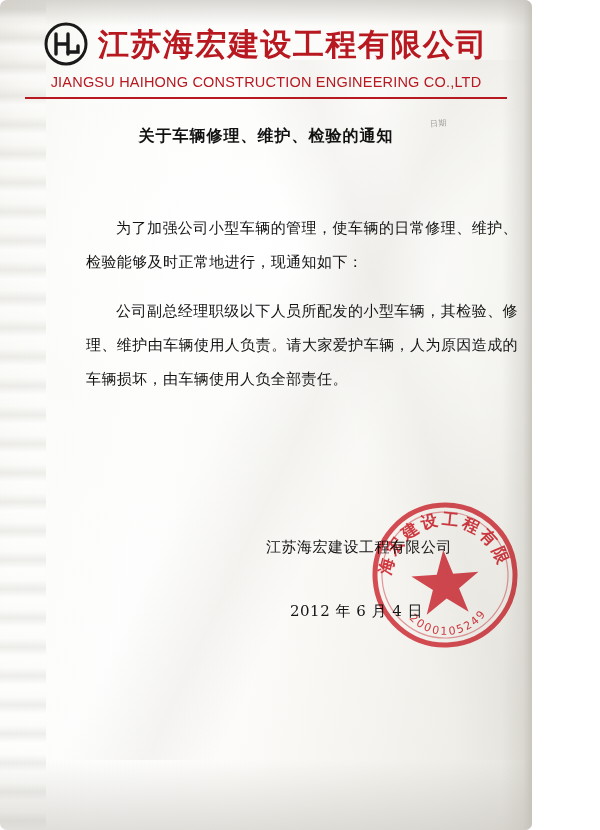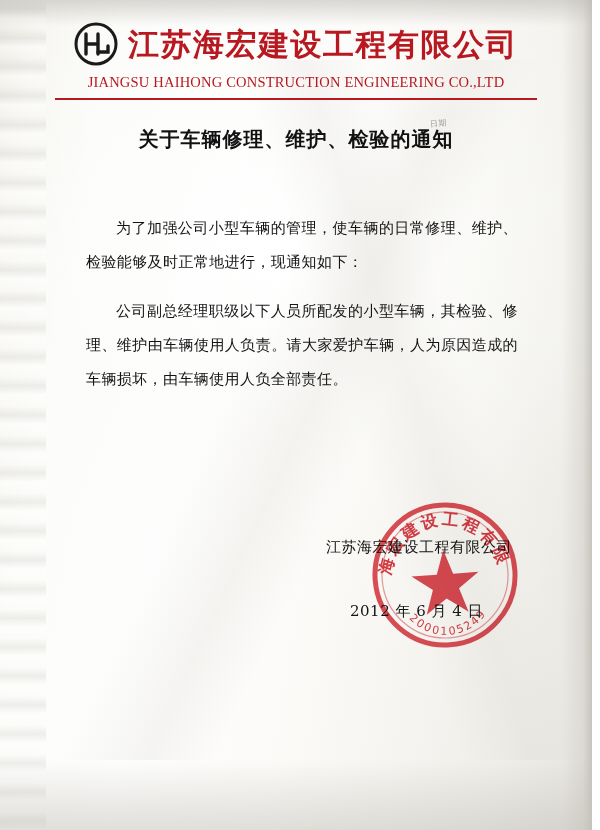--- a/index.html
+++ b/index.html
@@ -16,12 +16,13 @@
 
   #page {
     position: relative;
-    width: 592px;
+    width: 532px;
     height: 830px;
     background:
       radial-gradient(ellipse 420px 300px at 48% 30%, rgba(255,255,255,0.9) 0%, rgba(250,250,248,0.5) 60%, rgba(238,238,234,0.1) 100%),
       linear-gradient(100deg, #eceae4 0%, #f7f6f2 6%, #fdfdfb 16%, #ffffff 34%, #fdfcfa 55%, #f6f5f1 72%, #efeee9 86%, #e4e2dc 100%);
     overflow: hidden;
+    border-radius: 7px;
   }
 
   

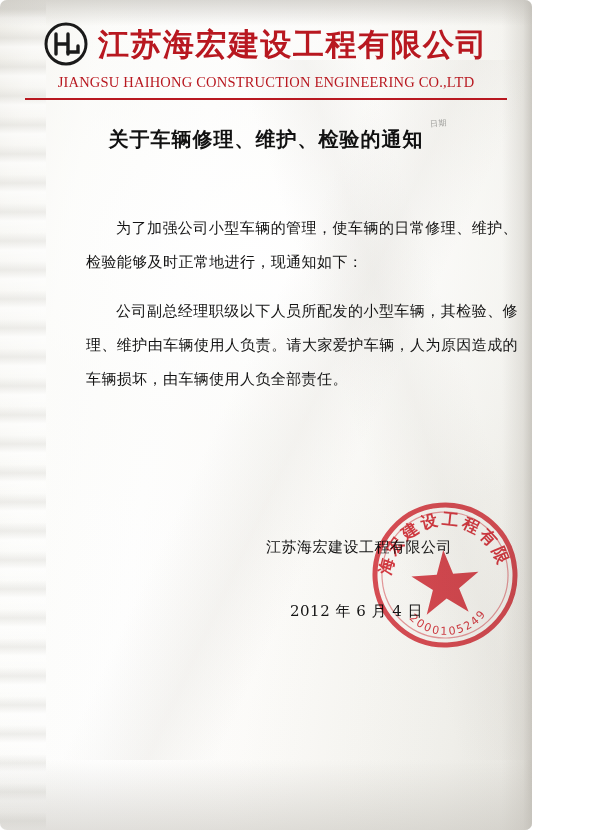--- a/index.html
+++ b/index.html
@@ -88,7 +88,7 @@
   }
   .company-en {
     margin-top: 8px;
-    font-family: Liberation Serif, serif;
+    font-family: Liberation Sans, sans-serif;
     font-size: 14.5px;
     letter-spacing: 0.2px;
     color: #b81820;

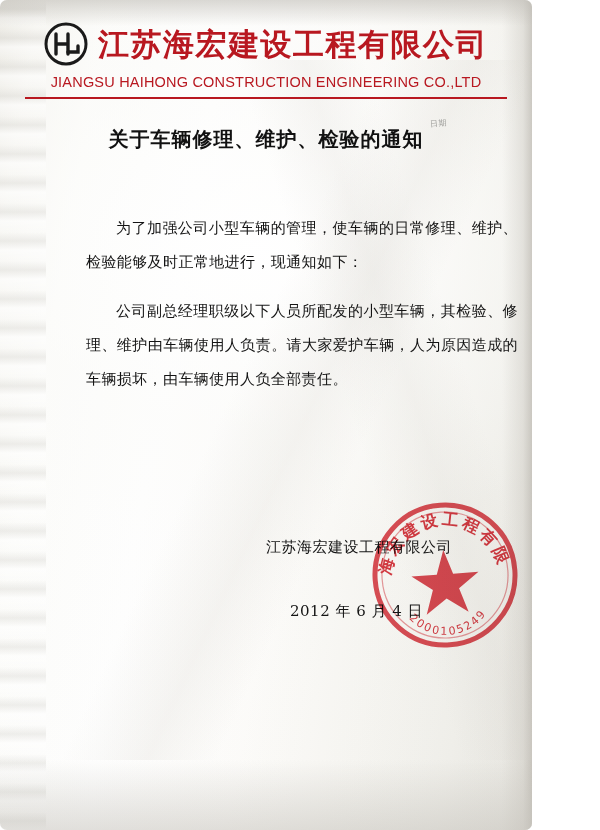--- a/index.html
+++ b/index.html
@@ -108,7 +108,7 @@
     top: 126px;
     text-align: center;
     font-family: "DejaVu Serif", serif;
-    font-size: 20px;
+    font-size: 16px;
     font-weight: bold;
     letter-spacing: 1px;
     color: #111;

